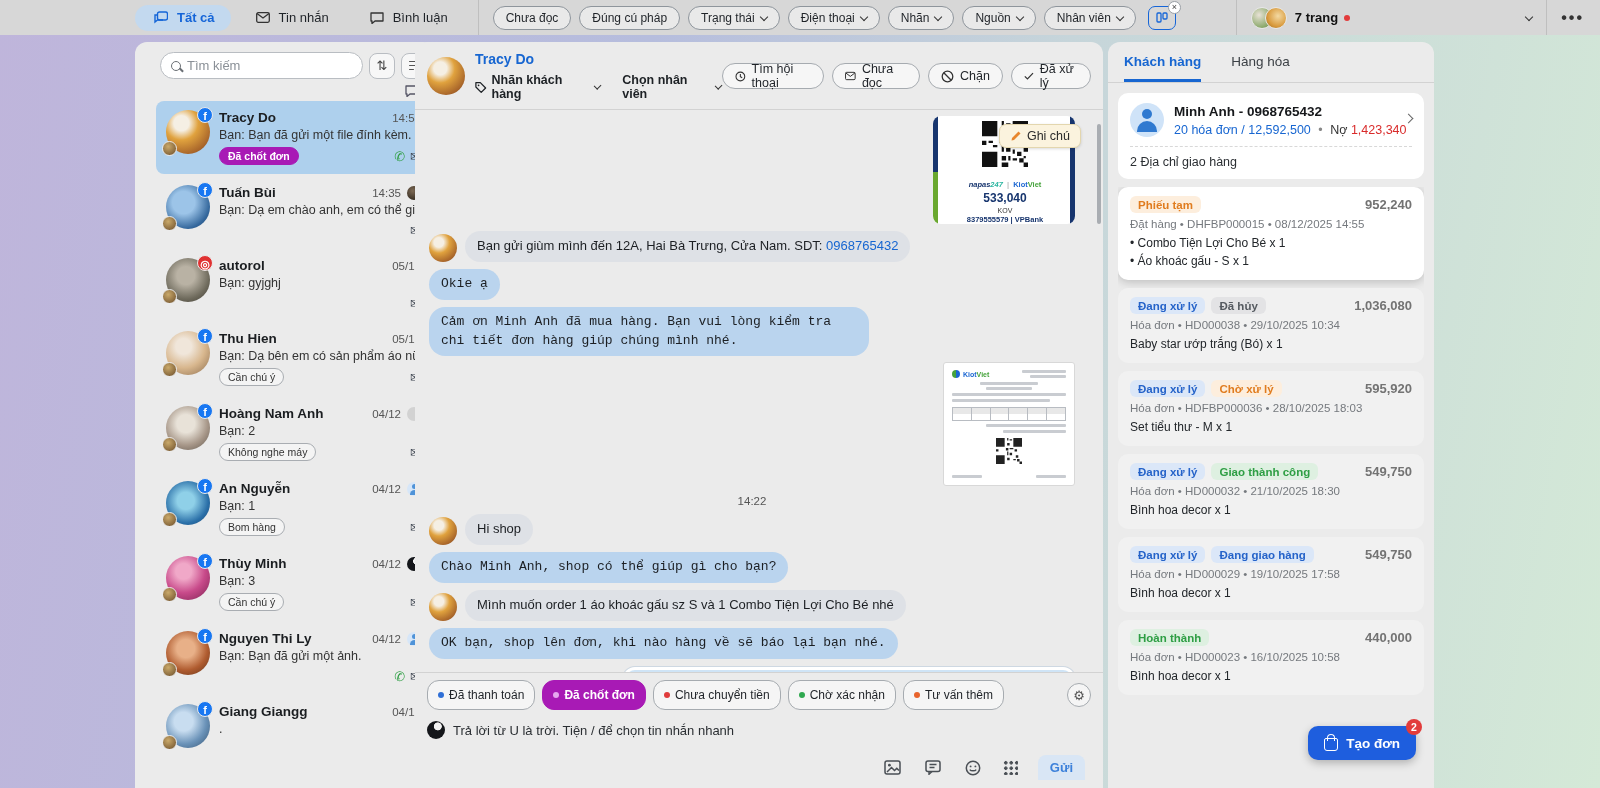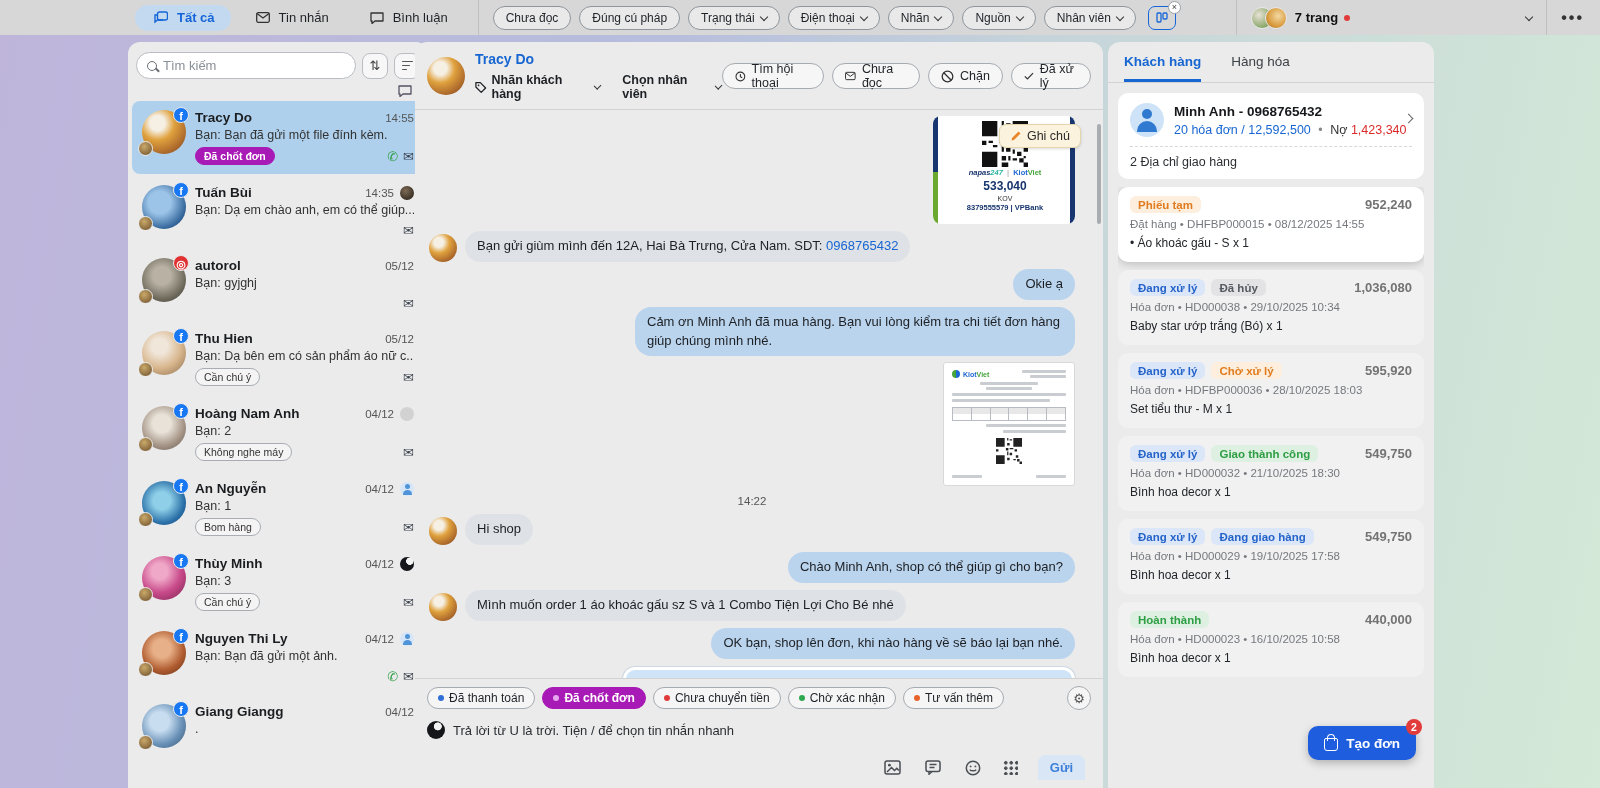--- a/index.html
+++ b/index.html
@@ -30,7 +30,7 @@
 
   
   .panel { position:absolute; top:42px; bottom:0; background:#ebebeb; border-radius:12px 12px 0 0; }
-  .sidebar { left:128px; width:300px; }
+  .sidebar { left:135px; width:300px;padding-left:17px; }
   .chatpanel { left:415px; width:688px; display:flex; flex-direction:column; }
   .rightpanel { left:1108px; width:326px; }
 

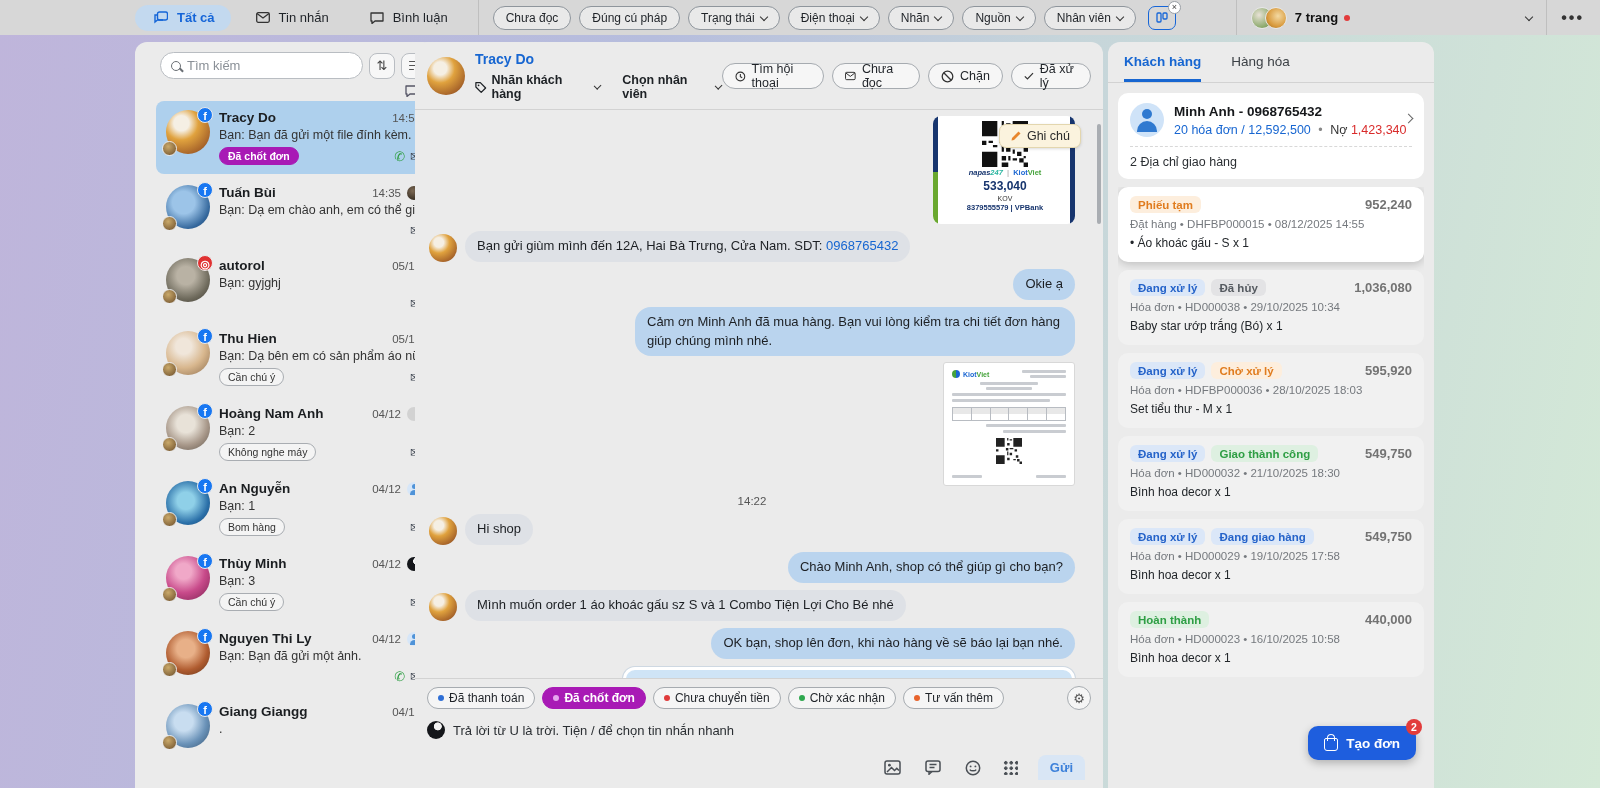--- a/index.html
+++ b/index.html
@@ -110,7 +110,7 @@
   .qr-card::before { content:""; position:absolute; left:0; top:0; bottom:0; width:5px; background:linear-gradient(#17356e 0 52%, #6aa82f 52% 100%); border-radius:8px 0 0 8px; }
   .qr-card::after { content:""; position:absolute; right:0; top:0; bottom:0; width:5px; background:#17356e; border-radius:0 8px 8px 0; }
   .qr-img { width:46px; height:46px; margin:0 auto; }
-  .qr-brands { font-size:7.5px; font-weight:bold; margin-top:1px; }
+  .qr-brands { font-size:7.5px; font-weight:bold; margin-top:13px; }
   .napas { color:#17356e; font-style:italic; }
   .n247 { color:#2bb5a0; font-style:italic; }
   .brand-sep { color:#bbb; margin:0 2px; }

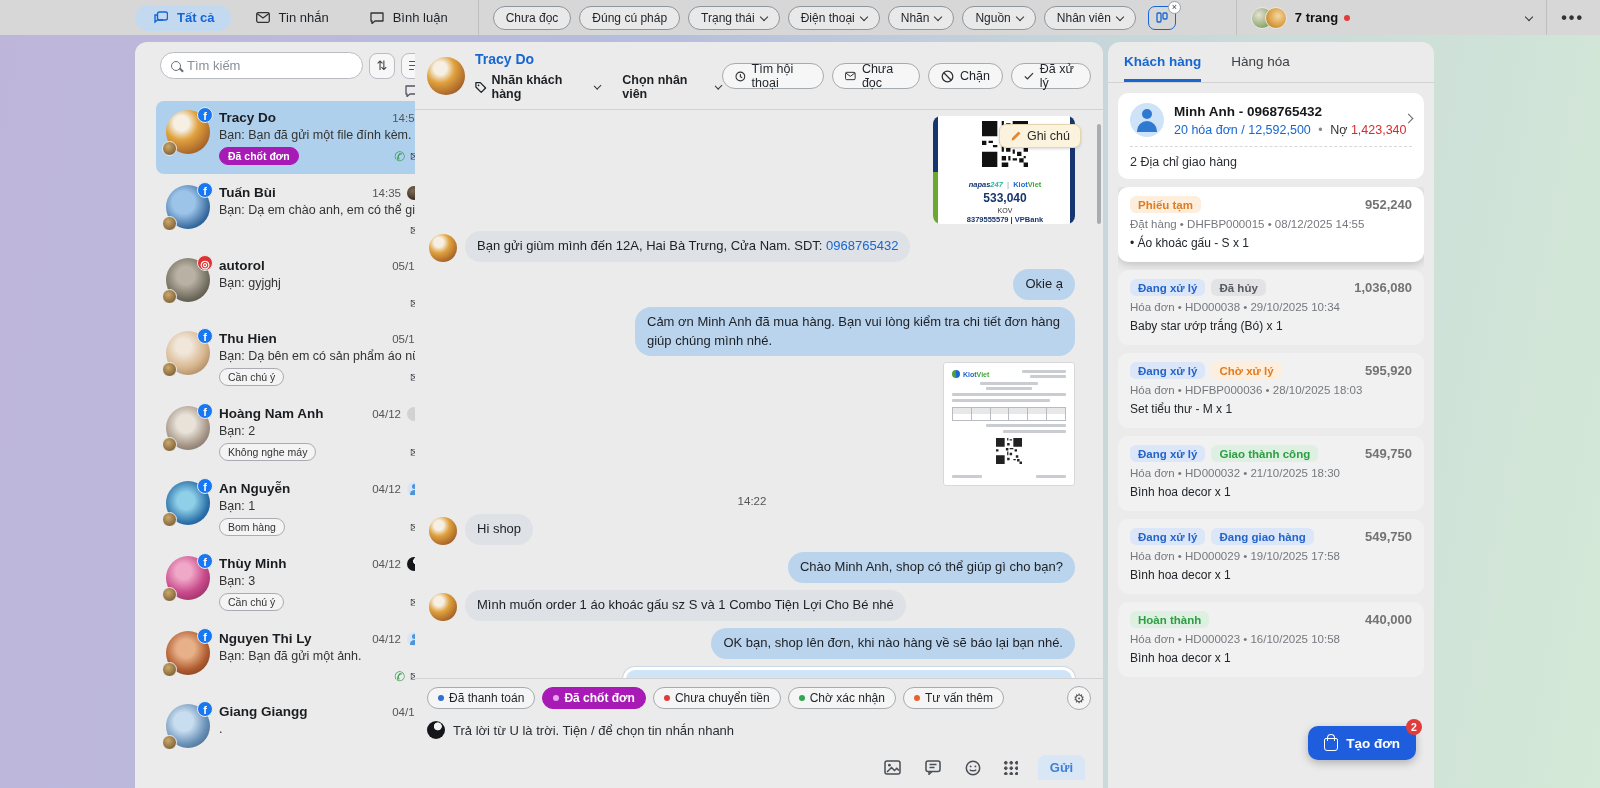--- a/index.html
+++ b/index.html
@@ -738,6 +738,7 @@
       </div>
       <div class="ometa">Đặt hàng • DHFBP000015 • 08/12/2025 14:55</div>
       <div class="oitems">
+        <div>• Combo Tiện Lợi Cho Bé x 1</div>
         <div>• Áo khoác gấu - S x 1</div>
       </div>
     </div>

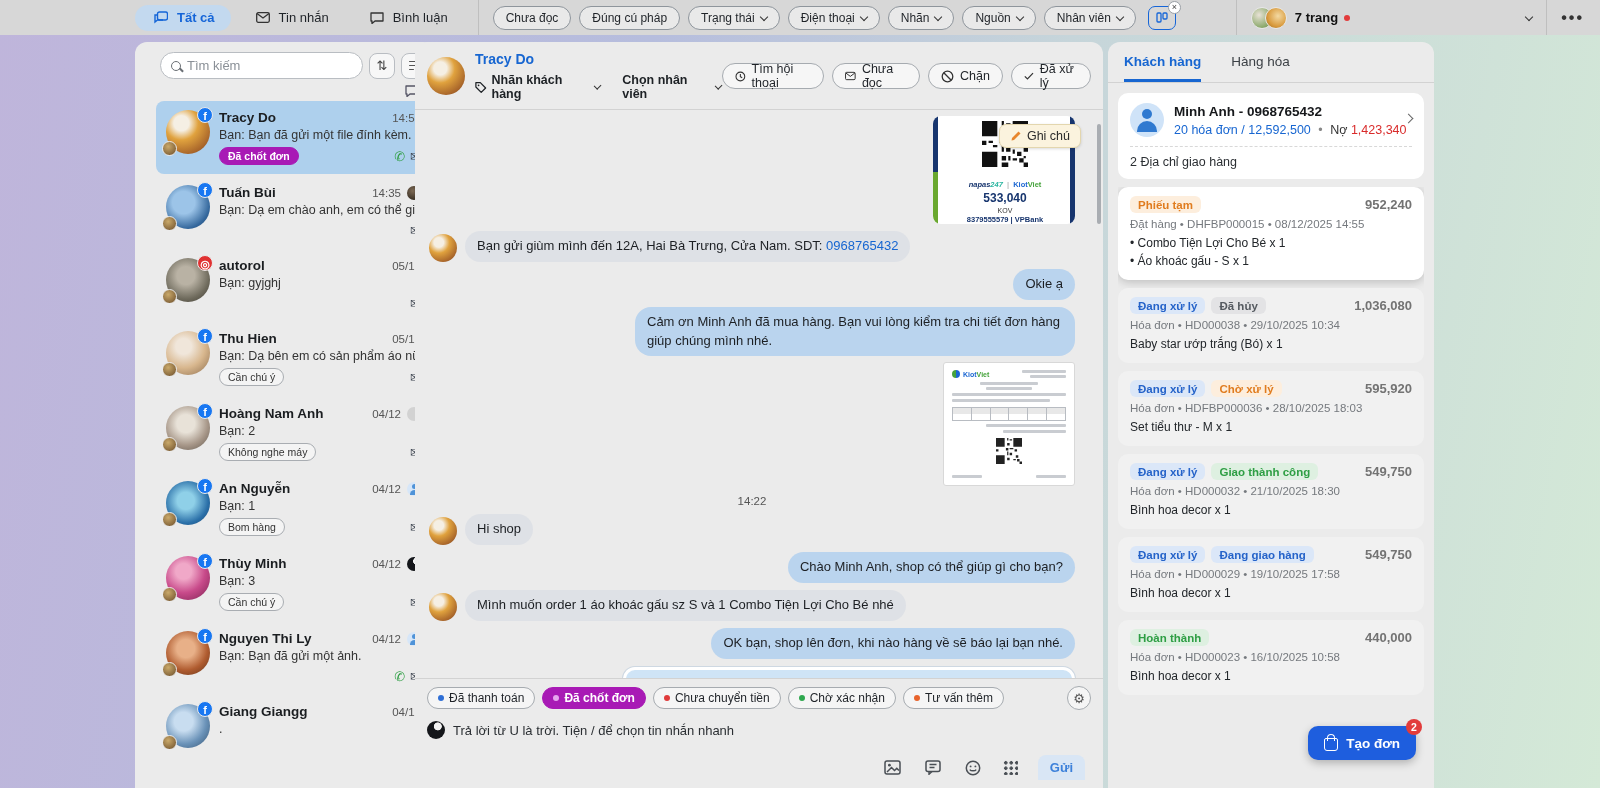--- a/index.html
+++ b/index.html
@@ -96,7 +96,7 @@
   .act-pill { display:flex; align-items:center; gap:6px; height:26px; padding:0 12px; border:1px solid #a6abb0; border-radius:14px; background:rgba(255,255,255,.55); font-size:12.5px; color:#1f2328; }
   .msgs { flex:1; padding:6px 28px 4px 14px; display:flex; flex-direction:column; overflow:hidden; position:relative; }
   .mrow { display:flex; align-items:flex-end; margin-top:7px; }
-  .mrow.out { justify-content:flex-end; }
+  .mrow.out { justify-content:flex-start;font-family:Liberation Mono, monospace; }
   .mav { width:28px; height:28px; border-radius:50%; margin-right:8px; flex:none; }
   .bub { max-width:620px; padding:6px 12px; border-radius:16px; font-size:13px; color:#1c1f23; line-height:1.45; }
   .bub.in { background:#dee1e6; }

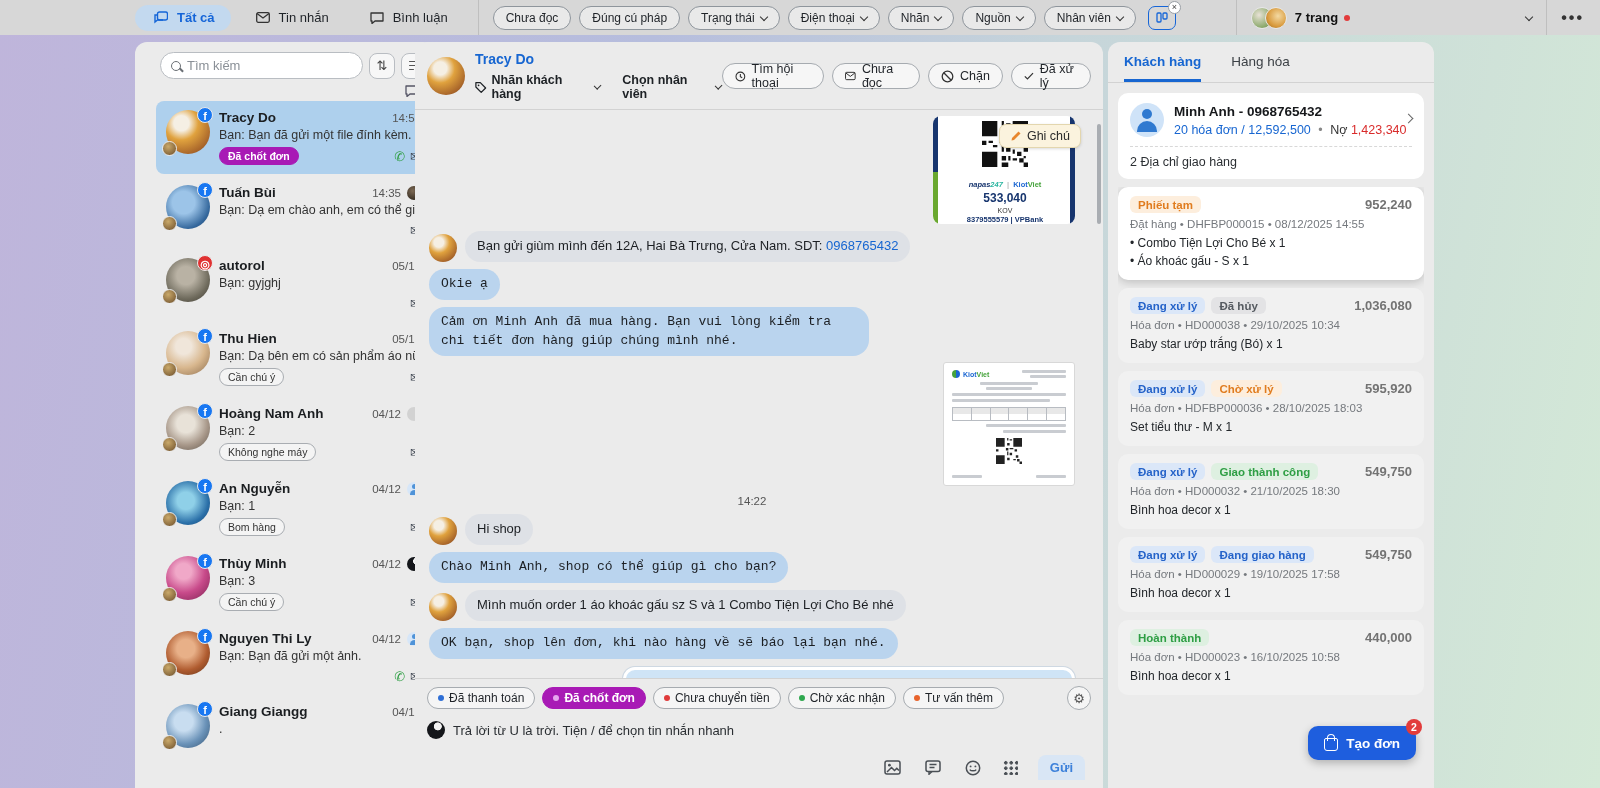--- a/index.html
+++ b/index.html
@@ -142,7 +142,7 @@
 
   .chat-footer { flex:none; border-top:1px solid #d2d2d2; padding:7px 12px 8px 12px; }
   .qtags { display:flex; align-items:center; gap:7px; }
-  .qtag { display:flex; align-items:center; gap:5px; height:22px; padding:0 10px; border:1px solid #a6abb0; border-radius:12px; background:rgba(255,255,255,.5); font-size:12px; color:#1f2328; }
+  .qtag { display:flex; align-items:center; gap:5px; height:30px; padding:0 10px; border:1px solid #a6abb0; border-radius:12px; background:rgba(255,255,255,.5); font-size:12px; color:#1f2328; }
   .qtag .dot { width:6px; height:6px; border-radius:50%; }
   .dot-blue{background:#2f6fd6} .dot-lav{background:#e6a7ef} .dot-red{background:#e03b3b} .dot-green{background:#2fa84f} .dot-orange{background:#e8632c}
   .qtag.active { background:#a81ab5; border-color:#a81ab5; color:#fff; font-weight:bold; }

